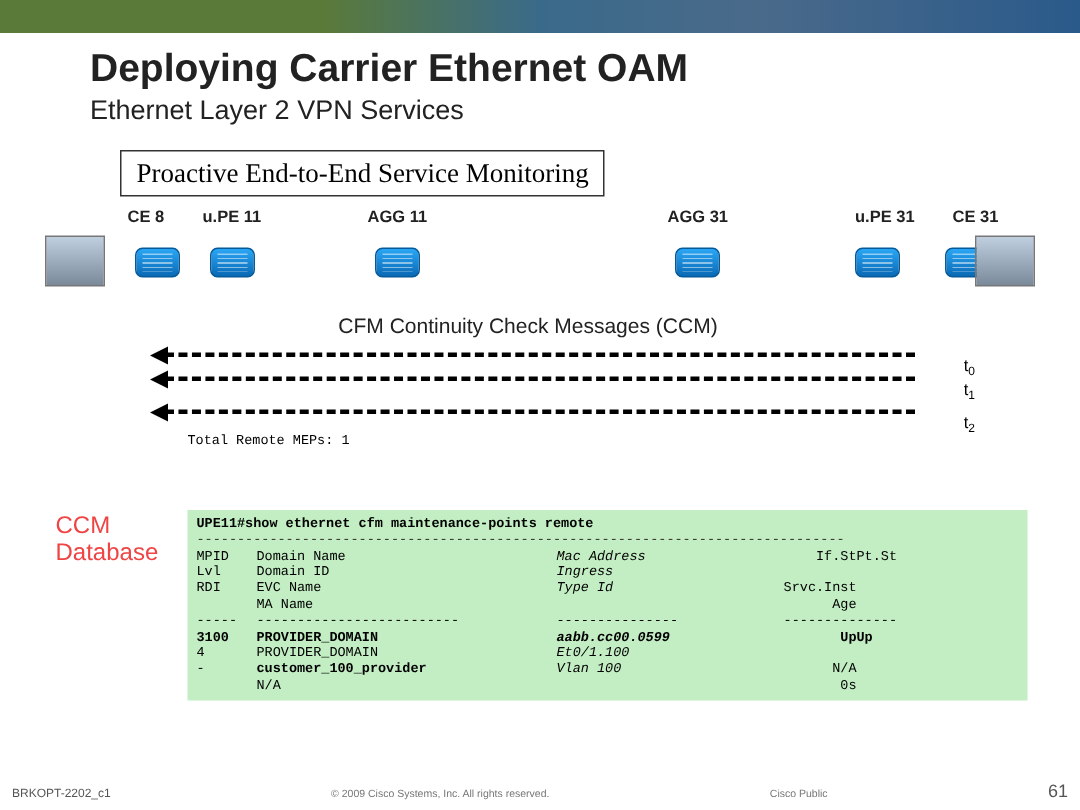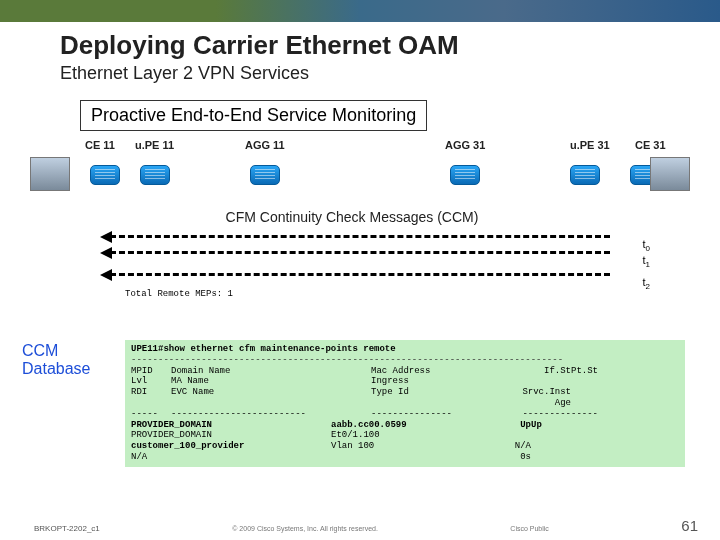--- a/index.html
+++ b/index.html
@@ -33,6 +33,7 @@
     border: 1px solid #333;
     background: #fff;
     font-size: 18px;
+    font-family: Liberation Serif, serif;
   }
   .labels-row {
     position: relative;

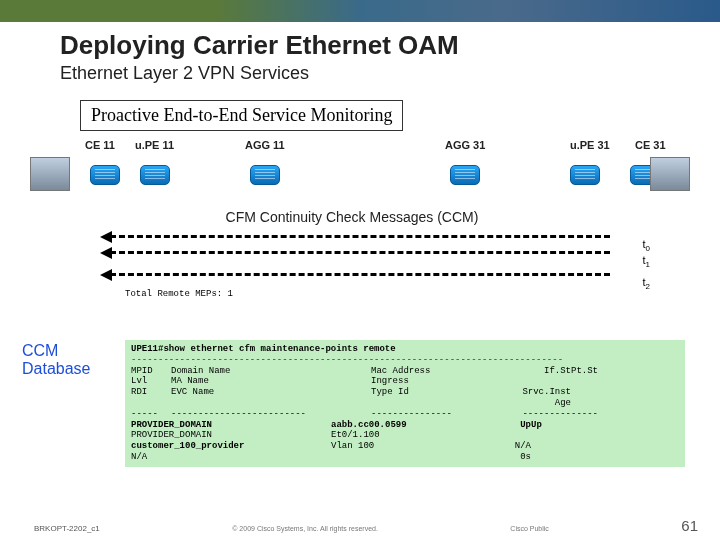--- a/index.html
+++ b/index.html
@@ -169,7 +169,7 @@
 <div class="band">Proactive End-to-End Service Monitoring</div>
 
 <div class="labels-row">
-  <span class="l1">CE 11</span>
+  <span class="l1">CE 8</span>
   <span class="l2">u.PE 11</span>
   <span class="l3">AGG 11</span>
   <span class="l4">AGG 31</span>

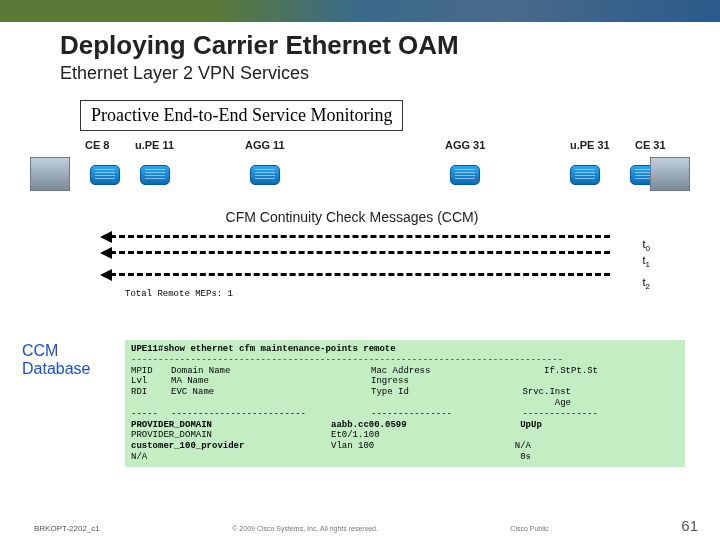--- a/index.html
+++ b/index.html
@@ -112,9 +112,9 @@
   .t-label sub { font-size: 8px; }
   .ccm-db {
     position: absolute;
-    left: 22px; top: 342px;
+    left: 37px; top: 342px;
     font-size: 16px;
-    color: #1d4ed8;
+    color: #ef4444;
     line-height: 1.15;
   }
   .terminal {

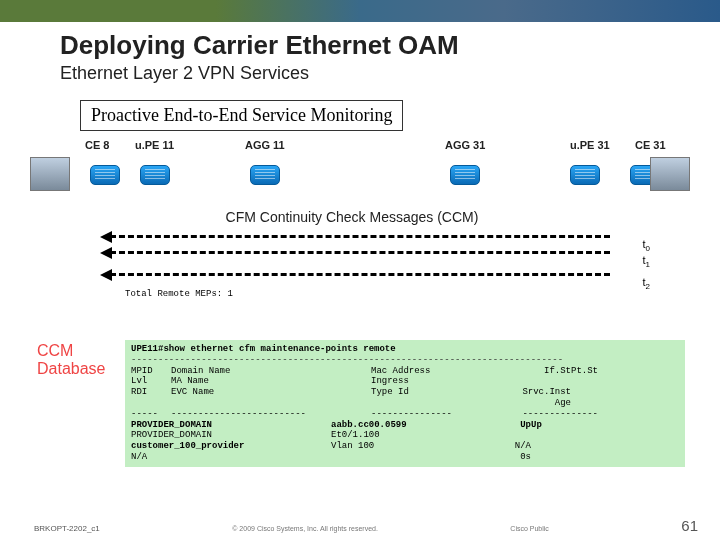--- a/index.html
+++ b/index.html
@@ -135,7 +135,7 @@
   .col { display: inline-block; vertical-align: top; }
   .c1 { width: 40px; }
   .c2 { width: 200px; }
-  .c3 { width: 120px; }
+  .c3 { width: 120px; font-style: italic; }
   .c4 { width: 80px; text-align: right; }
   .c5 { width: 40px; }
   .total {

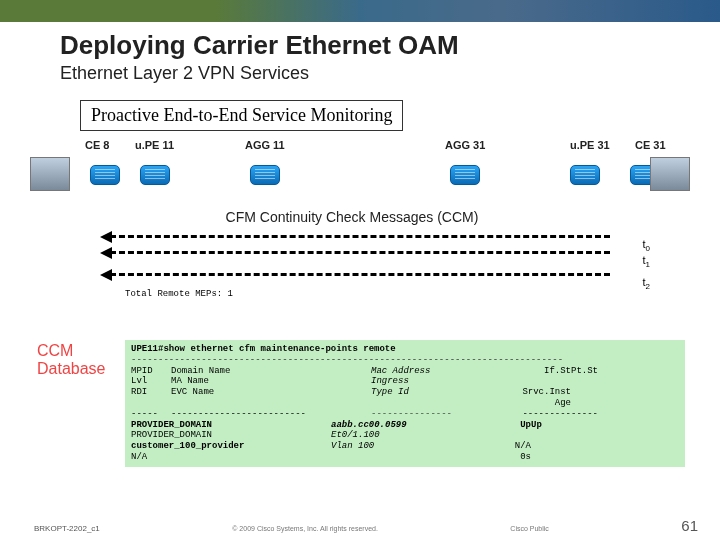--- a/index.html
+++ b/index.html
@@ -218,6 +218,7 @@
       <div>&nbsp;</div>
     </span><span class="col c2">
       <div>Domain Name</div>
+      <div>Domain ID</div>
       <div>MA Name</div>
       <div>EVC Name</div>
     </span><span class="col c3">

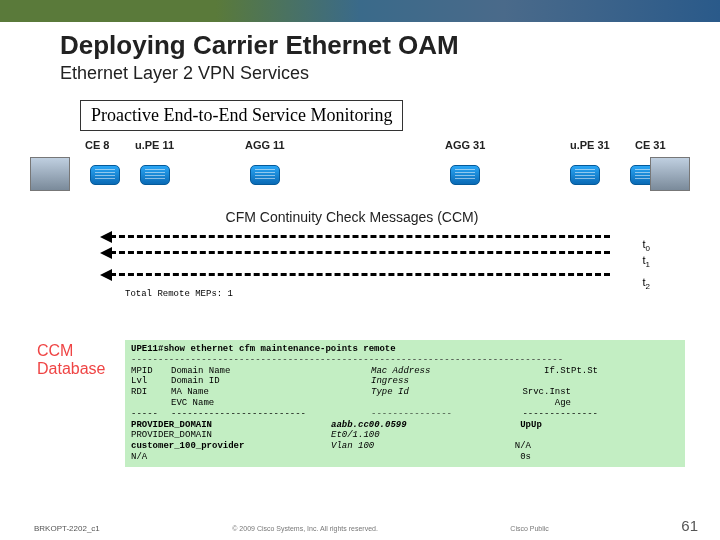--- a/index.html
+++ b/index.html
@@ -219,8 +219,8 @@
     </span><span class="col c2">
       <div>Domain Name</div>
       <div>Domain ID</div>
+      <div>EVC Name</div>
       <div>MA Name</div>
-      <div>EVC Name</div>
     </span><span class="col c3">
       <div>Mac Address</div>
       <div>Ingress</div>

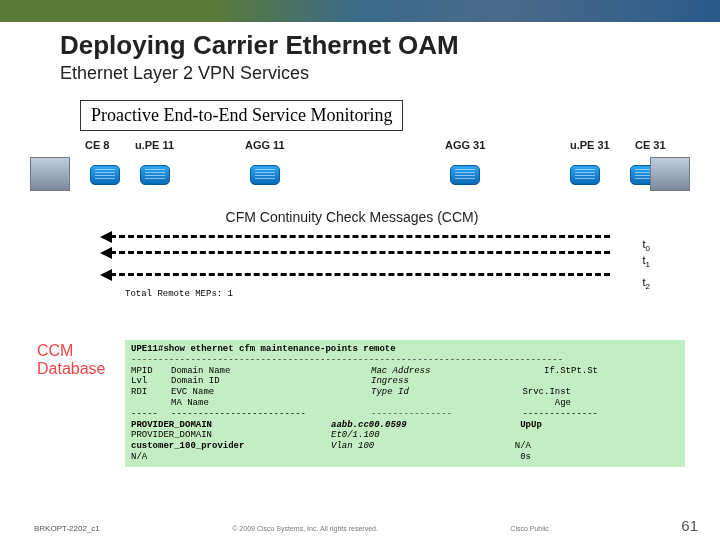--- a/index.html
+++ b/index.html
@@ -239,7 +239,12 @@
     <span class="col c1">-----</span><span class="col c2">-------------------------</span><span class="col c3">---------------</span><span class="col c4">---------</span><span class="col c5">-----</span>
   </div>
   <div>
-    <span class="col c2">
+    <span class="col c1">
+      <div><b>3100</b></div>
+      <div>4</div>
+      <div>-</div>
+      <div>&nbsp;</div>
+    </span><span class="col c2">
       <div><b>PROVIDER_DOMAIN</b></div>
       <div>PROVIDER_DOMAIN</div>
       <div><b>customer_100_provider</b></div>

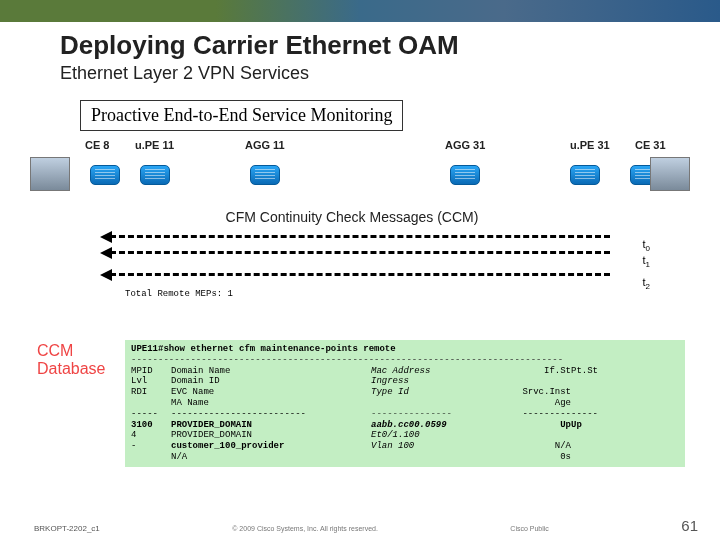--- a/index.html
+++ b/index.html
@@ -145,10 +145,10 @@
   }
   .footer {
     position: absolute;
-    left: 12px; right: 0; bottom: 6px;
+    left: 0; right: 0; bottom: 6px;
     font-size: 8px;
     color: #555;
-    padding: 0 22px;
+    padding: 0 8px;
     display: flex;
     justify-content: space-between;
     align-items: baseline;

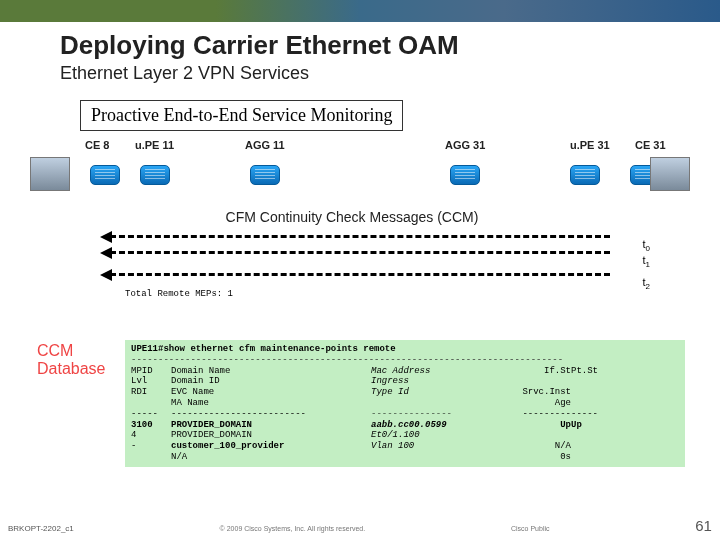--- a/index.html
+++ b/index.html
@@ -154,7 +154,7 @@
     align-items: baseline;
   }
   .footer .mid { font-size: 7px; color: #777; }
-  .slidenum { font-size: 15px; }
+  .slidenum { font-size: 12px; }
 </style>
 </head>
 <body>

